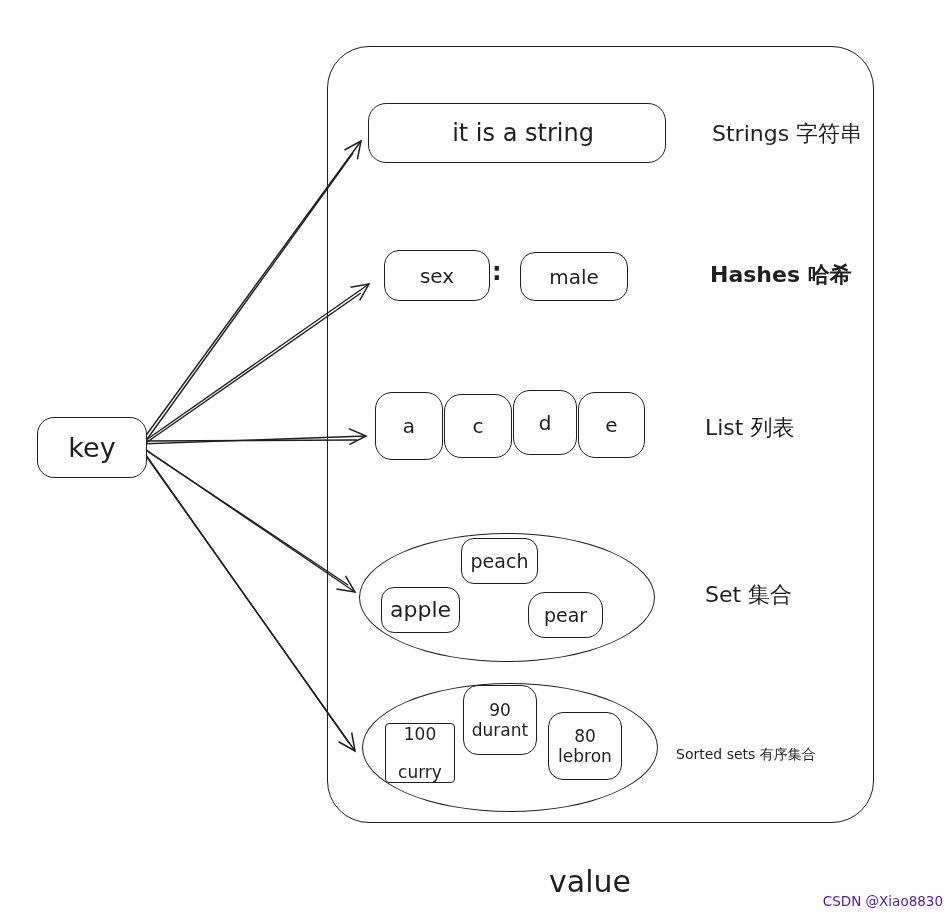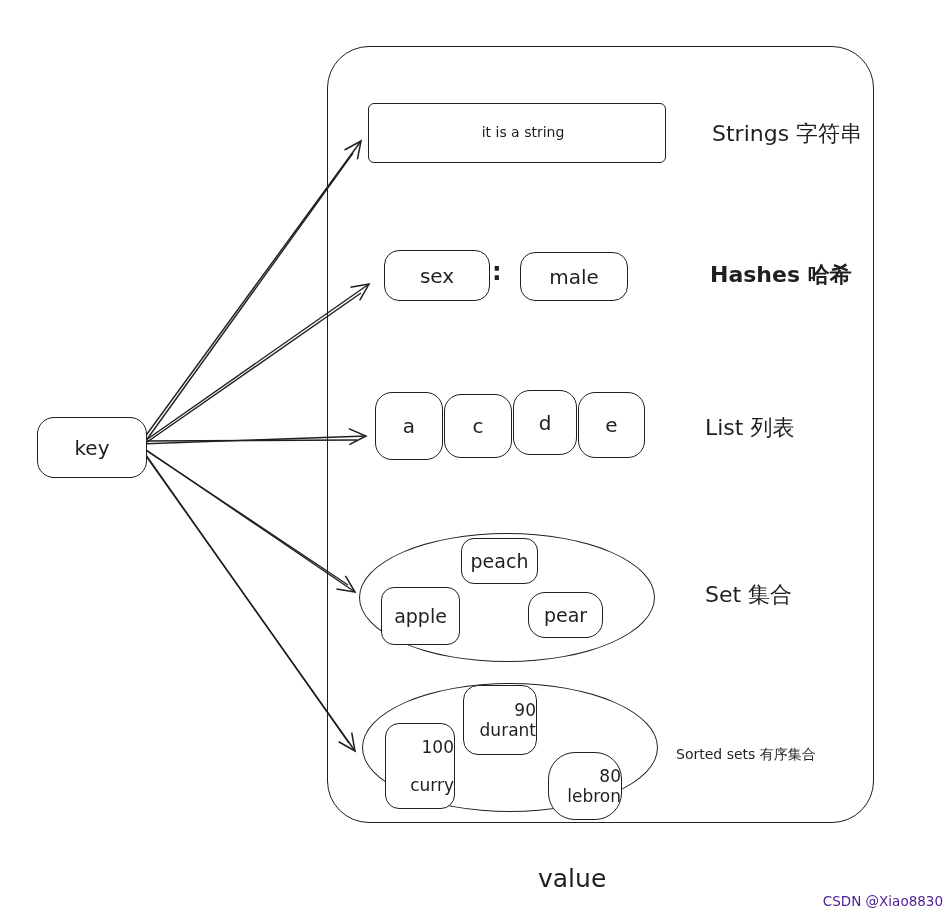--- a/index.html
+++ b/index.html
@@ -73,7 +73,7 @@
 
   <div class="big-rect"></div>
 
-  <div class="box" style="left:368px;top:103px;width:298px;height:60px;border-radius:6px;font-size:14px;padding-left:12px;">
+  <div class="box" style="left:368px;top:103px;width:298px;height:60px;border-radius:18px;font-size:24px;padding-left:12px;">
     <span>it is a string</span>
   </div>
   <div class="type-label" style="left:712px;top:119px;">Strings 字符串</div>

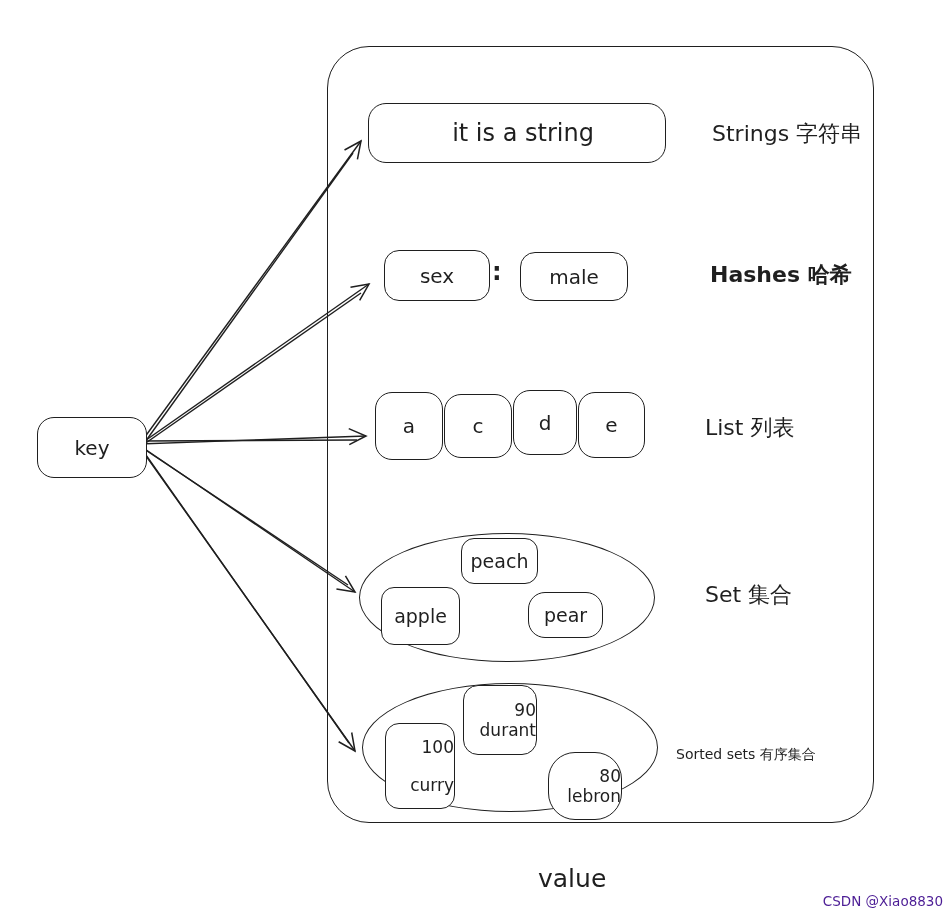--- a/index.html
+++ b/index.html
@@ -67,7 +67,7 @@
     </g>
   </svg>
 
-  <div class="box" style="left:37px;top:417px;width:110px;height:61px;border-radius:17px;font-size:20px;">
+  <div class="box" style="left:37px;top:417px;width:110px;height:61px;border-radius:17px;font-size:27px;">
     <span>key</span>
   </div>
 

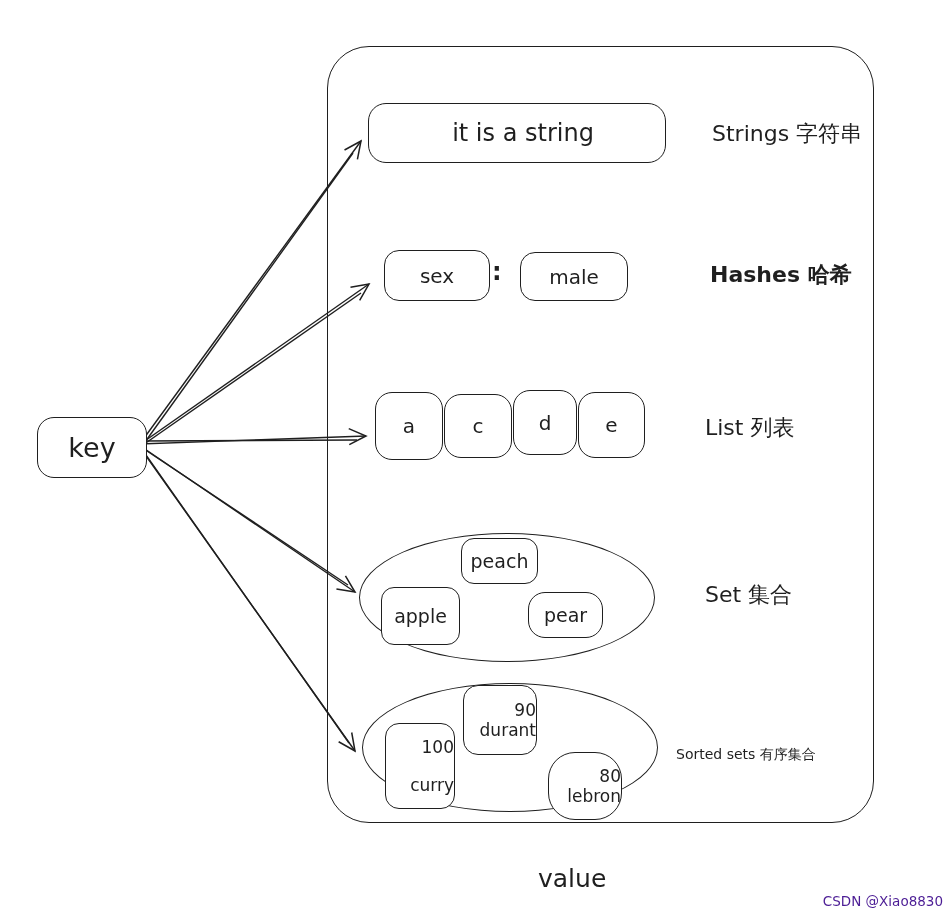--- a/index.html
+++ b/index.html
@@ -105,7 +105,7 @@
   <div class="box" style="left:461px;top:538px;width:77px;height:46px;border-radius:13px;font-size:19px;">
     <span>peach</span>
   </div>
-  <div class="box" style="left:381px;top:587px;width:79px;height:58px;border-radius:13px;font-size:19px;">
+  <div class="box" style="left:381px;top:587px;width:79px;height:46px;border-radius:13px;font-size:22px;">
     <span>apple</span>
   </div>
   <div class="box" style="left:528px;top:592px;width:75px;height:46px;border-radius:17px;font-size:19px;">

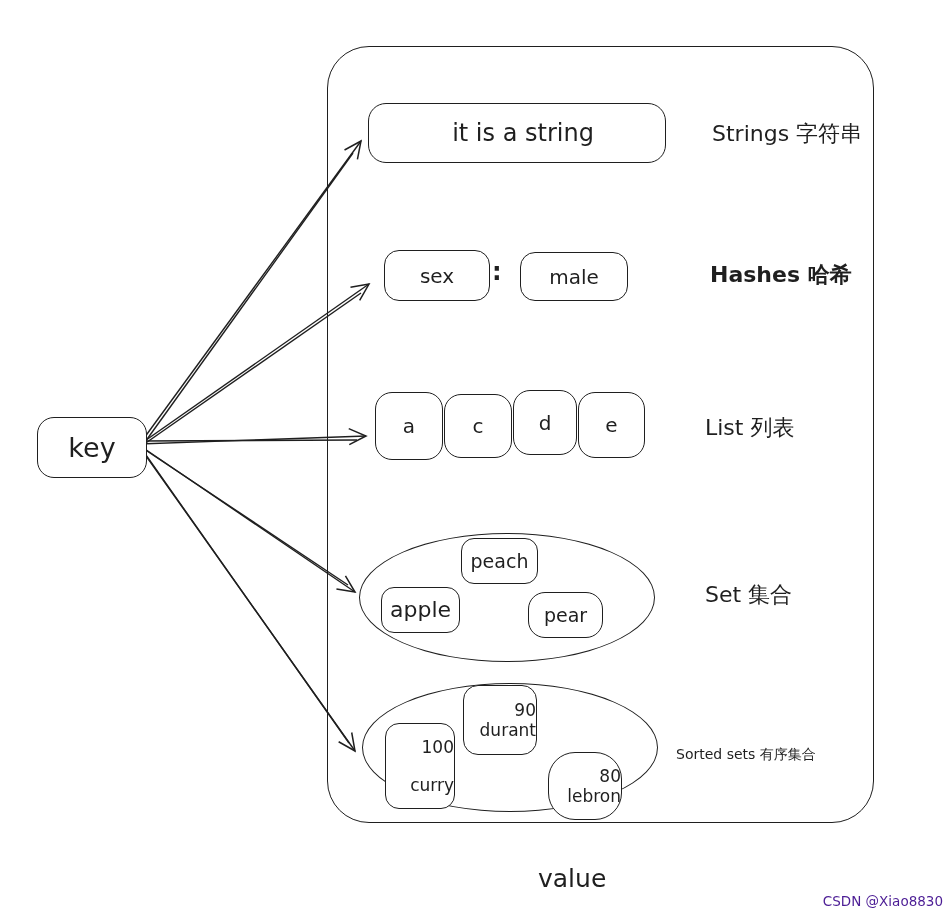--- a/index.html
+++ b/index.html
@@ -32,7 +32,7 @@
     position:absolute;z-index:3;font-size:22px;white-space:nowrap;
   }
   .colon{position:absolute;z-index:3;font-size:24px;font-weight:bold;}
-  .two-line{flex-direction:column;font-size:17px;gap:1px;align-items:flex-end;}
+  .two-line{flex-direction:column;font-size:17px;gap:1px;}
   .value-label{
     position:absolute;left:538px;top:864px;width:150px;
     font-size:25px;z-index:3;

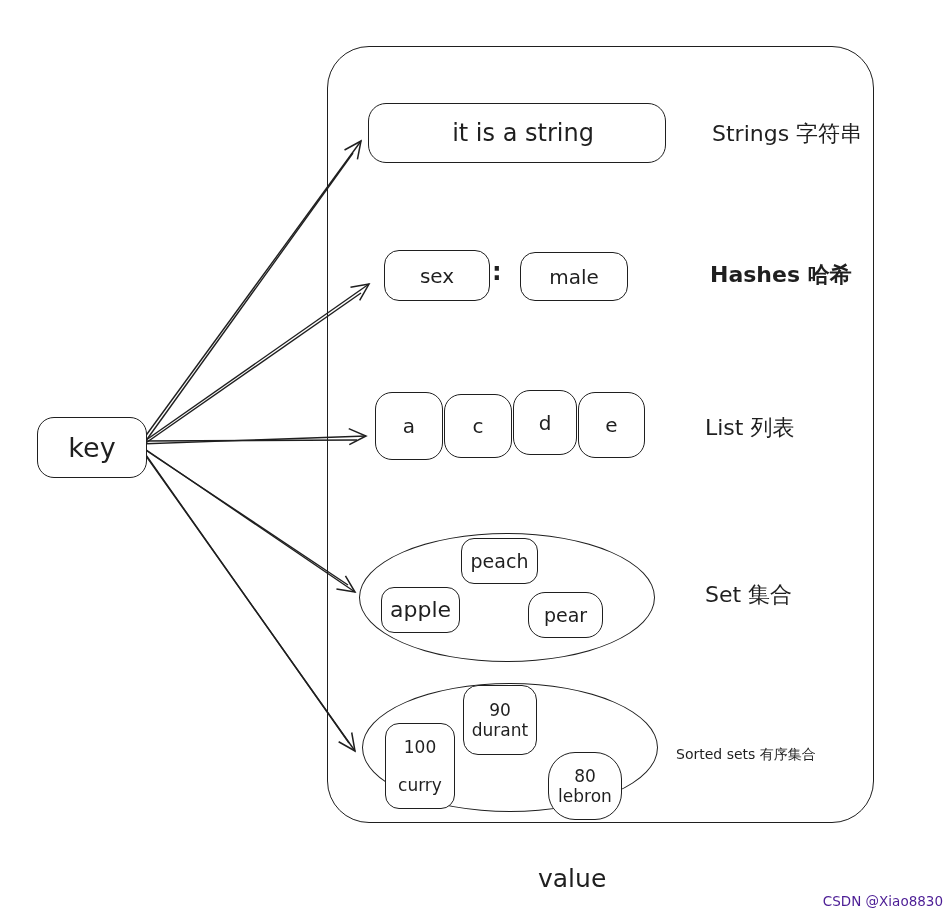--- a/index.html
+++ b/index.html
@@ -114,7 +114,7 @@
   <div class="type-label" style="left:705px;top:580px;">Set 集合</div>
 
   <div class="ellipse" style="left:362px;top:683px;width:296px;height:129px;"></div>
-  <div class="box two-line" style="left:385px;top:723px;width:70px;height:86px;border-radius:14px;gap:19px;">
+  <div class="box two-line" style="left:385px;top:723px;width:70px;height:60px;border-radius:4px;gap:19px;">
     <span>100</span>
     <span>curry</span>
   </div>

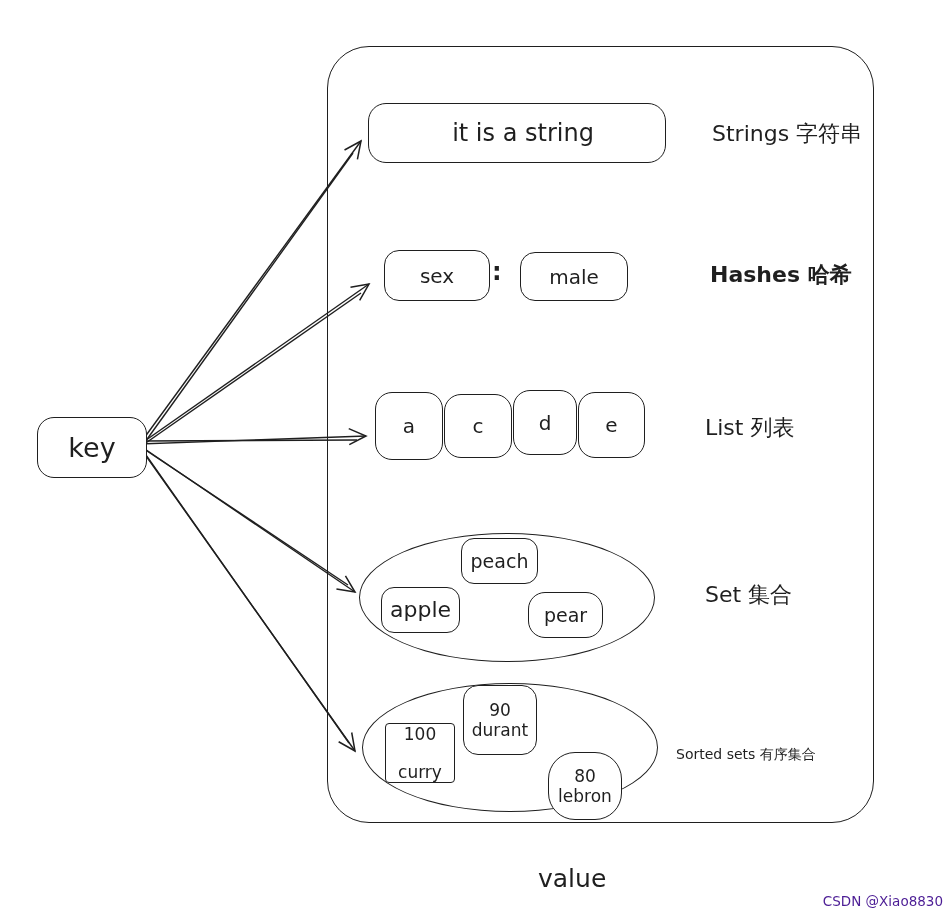--- a/index.html
+++ b/index.html
@@ -122,7 +122,7 @@
     <span>90</span>
     <span>durant</span>
   </div>
-  <div class="box two-line" style="left:548px;top:712px;width:74px;height:68px;border-radius:27px;margin-top:40px;">
+  <div class="box two-line" style="left:548px;top:712px;width:74px;height:68px;border-radius:15px;">
     <span>80</span>
     <span>lebron</span>
   </div>

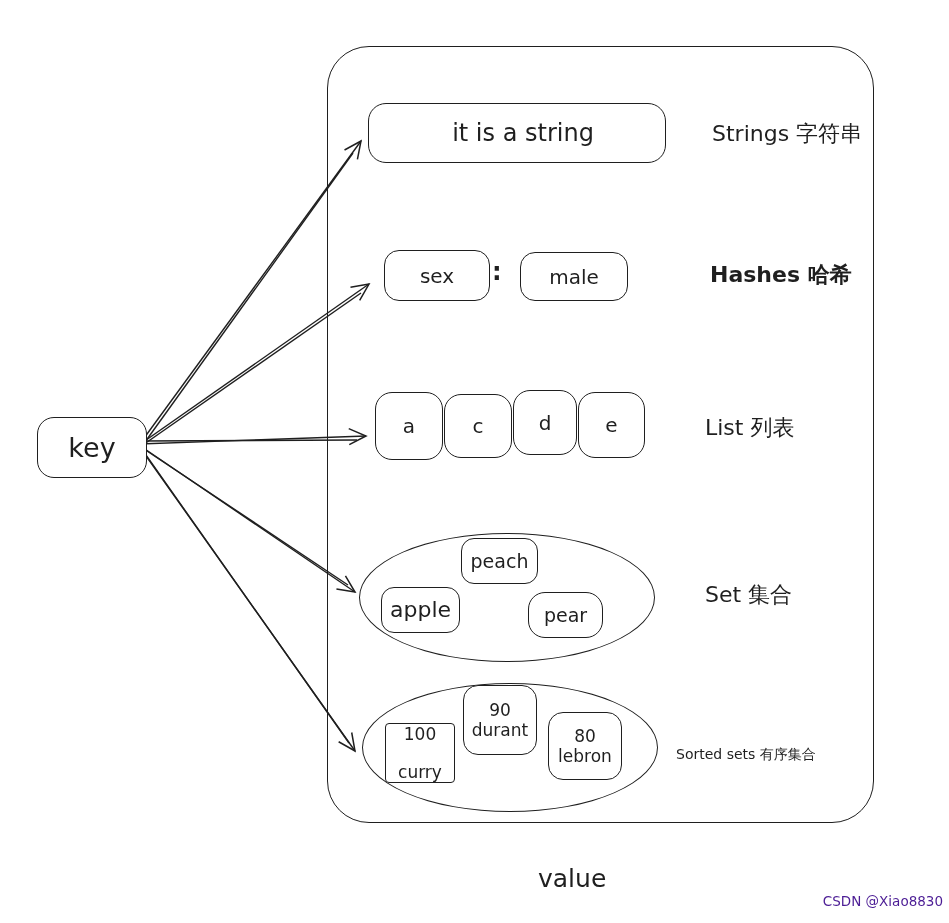--- a/index.html
+++ b/index.html
@@ -34,8 +34,8 @@
   .colon{position:absolute;z-index:3;font-size:24px;font-weight:bold;}
   .two-line{flex-direction:column;font-size:17px;gap:1px;}
   .value-label{
-    position:absolute;left:538px;top:864px;width:150px;
-    font-size:25px;z-index:3;
+    position:absolute;left:515px;top:864px;width:150px;text-align:center;
+    font-size:30px;z-index:3;
   }
   .watermark{
     position:absolute;right:6px;top:893px;font-size:13.5px;

